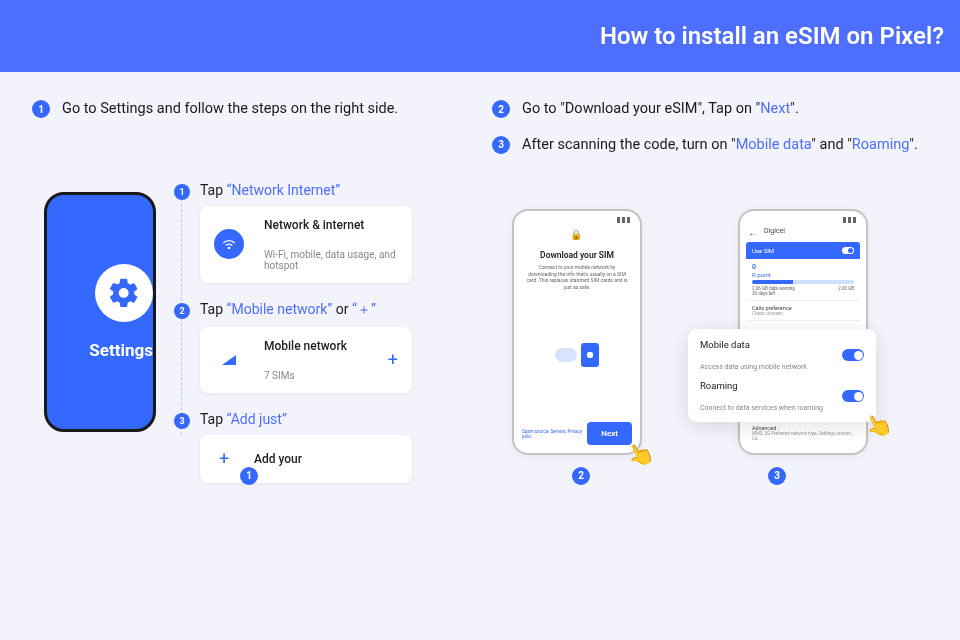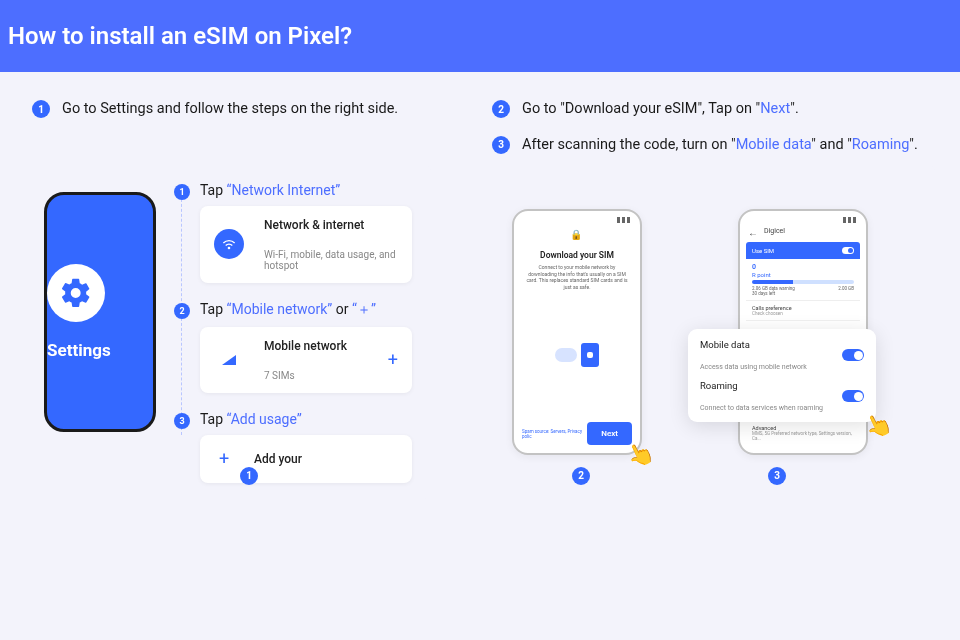--- a/index.html
+++ b/index.html
@@ -4,7 +4,7 @@
 <style>
   *{box-sizing:border-box;margin:0;padding:0}
   body{font-family:-apple-system,BlinkMacSystemFont,'Segoe UI',Roboto,sans-serif;background:#f3f3fb;color:#1a1a1a;width:960px;height:640px;overflow:hidden}
-  .hero{background:#4d6eff;color:#fff;text-align:left;padding:22px 8px;font-size:24px;font-weight:600}
+  .hero{background:#4d6eff;color:#fff;text-align:right;padding:22px 16px;font-size:24px;font-weight:600}
   .instructions{display:flex;padding:26px 32px 8px;gap:40px}
   .inst-left{flex:0 0 420px;display:flex;align-items:flex-start}
   .inst-right{flex:1;display:flex;flex-direction:column;gap:14px}

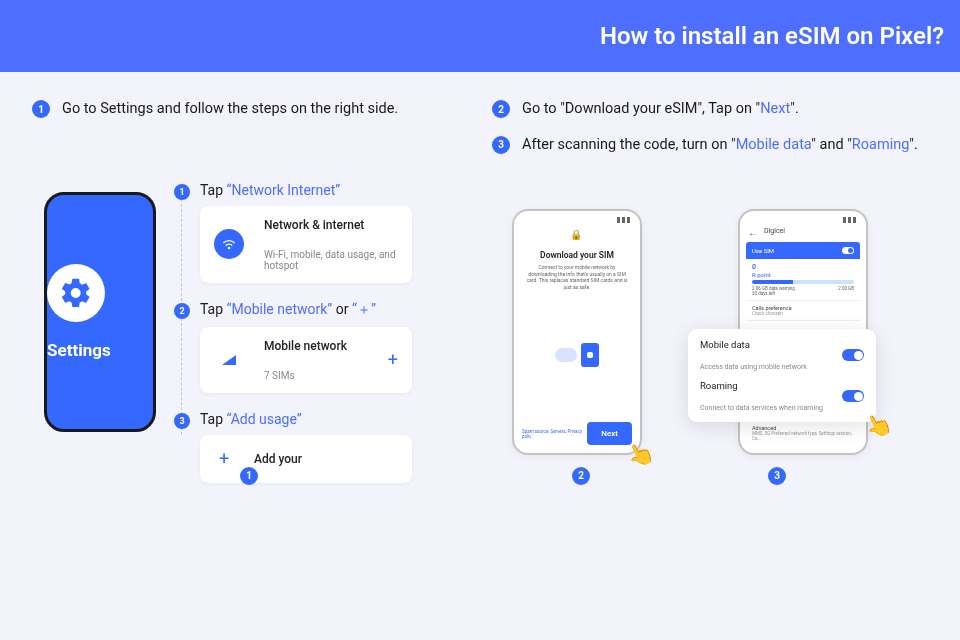--- a/index.html
+++ b/index.html
@@ -15,7 +15,7 @@
   .panel{background:#f3f3fb;border-radius:10px;padding:18px 20px 16px;position:relative}
   .panel-left{flex:0 0 408px;display:flex;gap:18px}
   .panel-right{flex:1;display:flex;justify-content:space-around;align-items:center}
-  .phone-settings{width:112px;height:240px;border:3px solid #1a1a1a;border-radius:20px;background:#3468ff;display:flex;flex-direction:column;align-items:flex-start;justify-content:center;color:#fff;gap:18px;margin-top:10px}
+  .phone-settings{width:112px;height:240px;border:3px solid #1a1a1a;border-radius:20px;background:#3468ff;display:flex;flex-direction:column;align-items:flex-end;justify-content:center;color:#fff;gap:18px;margin-top:10px}
   .gear-circ{width:58px;height:58px;border-radius:50%;background:#fff;display:flex;align-items:center;justify-content:center}
   .gear-circ svg{fill:#3468ff}
   .settings-label{font-size:17px;font-weight:700}

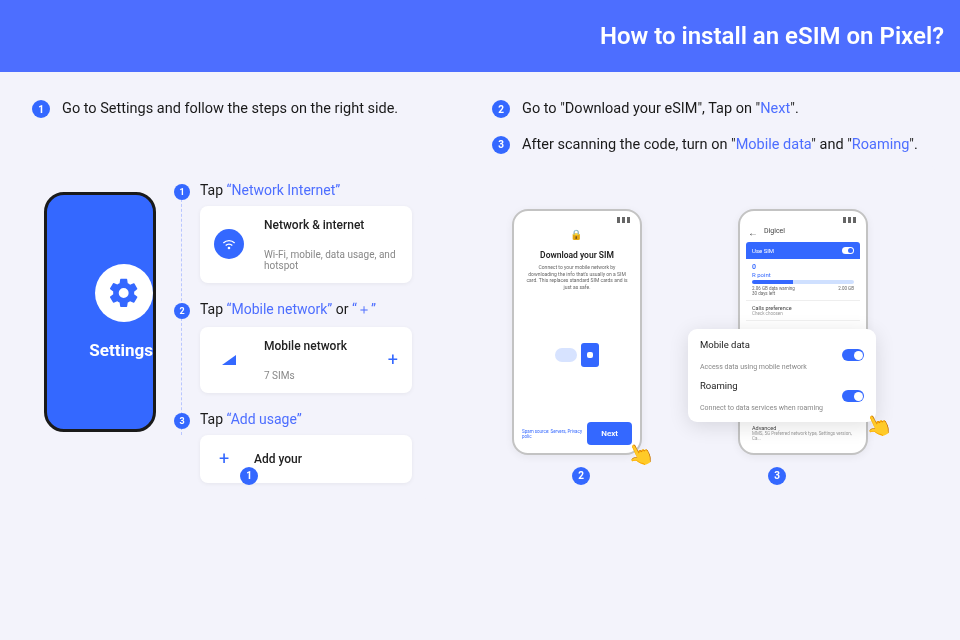--- a/index.html
+++ b/index.html
@@ -156,7 +156,7 @@
       <div class="step">
         <div class="step-badge">3</div>
         <div class="step-body">
-          <div class="step-title"><span>Tap </span><span class="link">“Add usage”</span></div>
+          <div class="step-title"><span>Tap </span><span class="link">“Add just”</span></div>
           <div class="card">
             <div class="add-icon">+</div>
             <div class="card-text">

